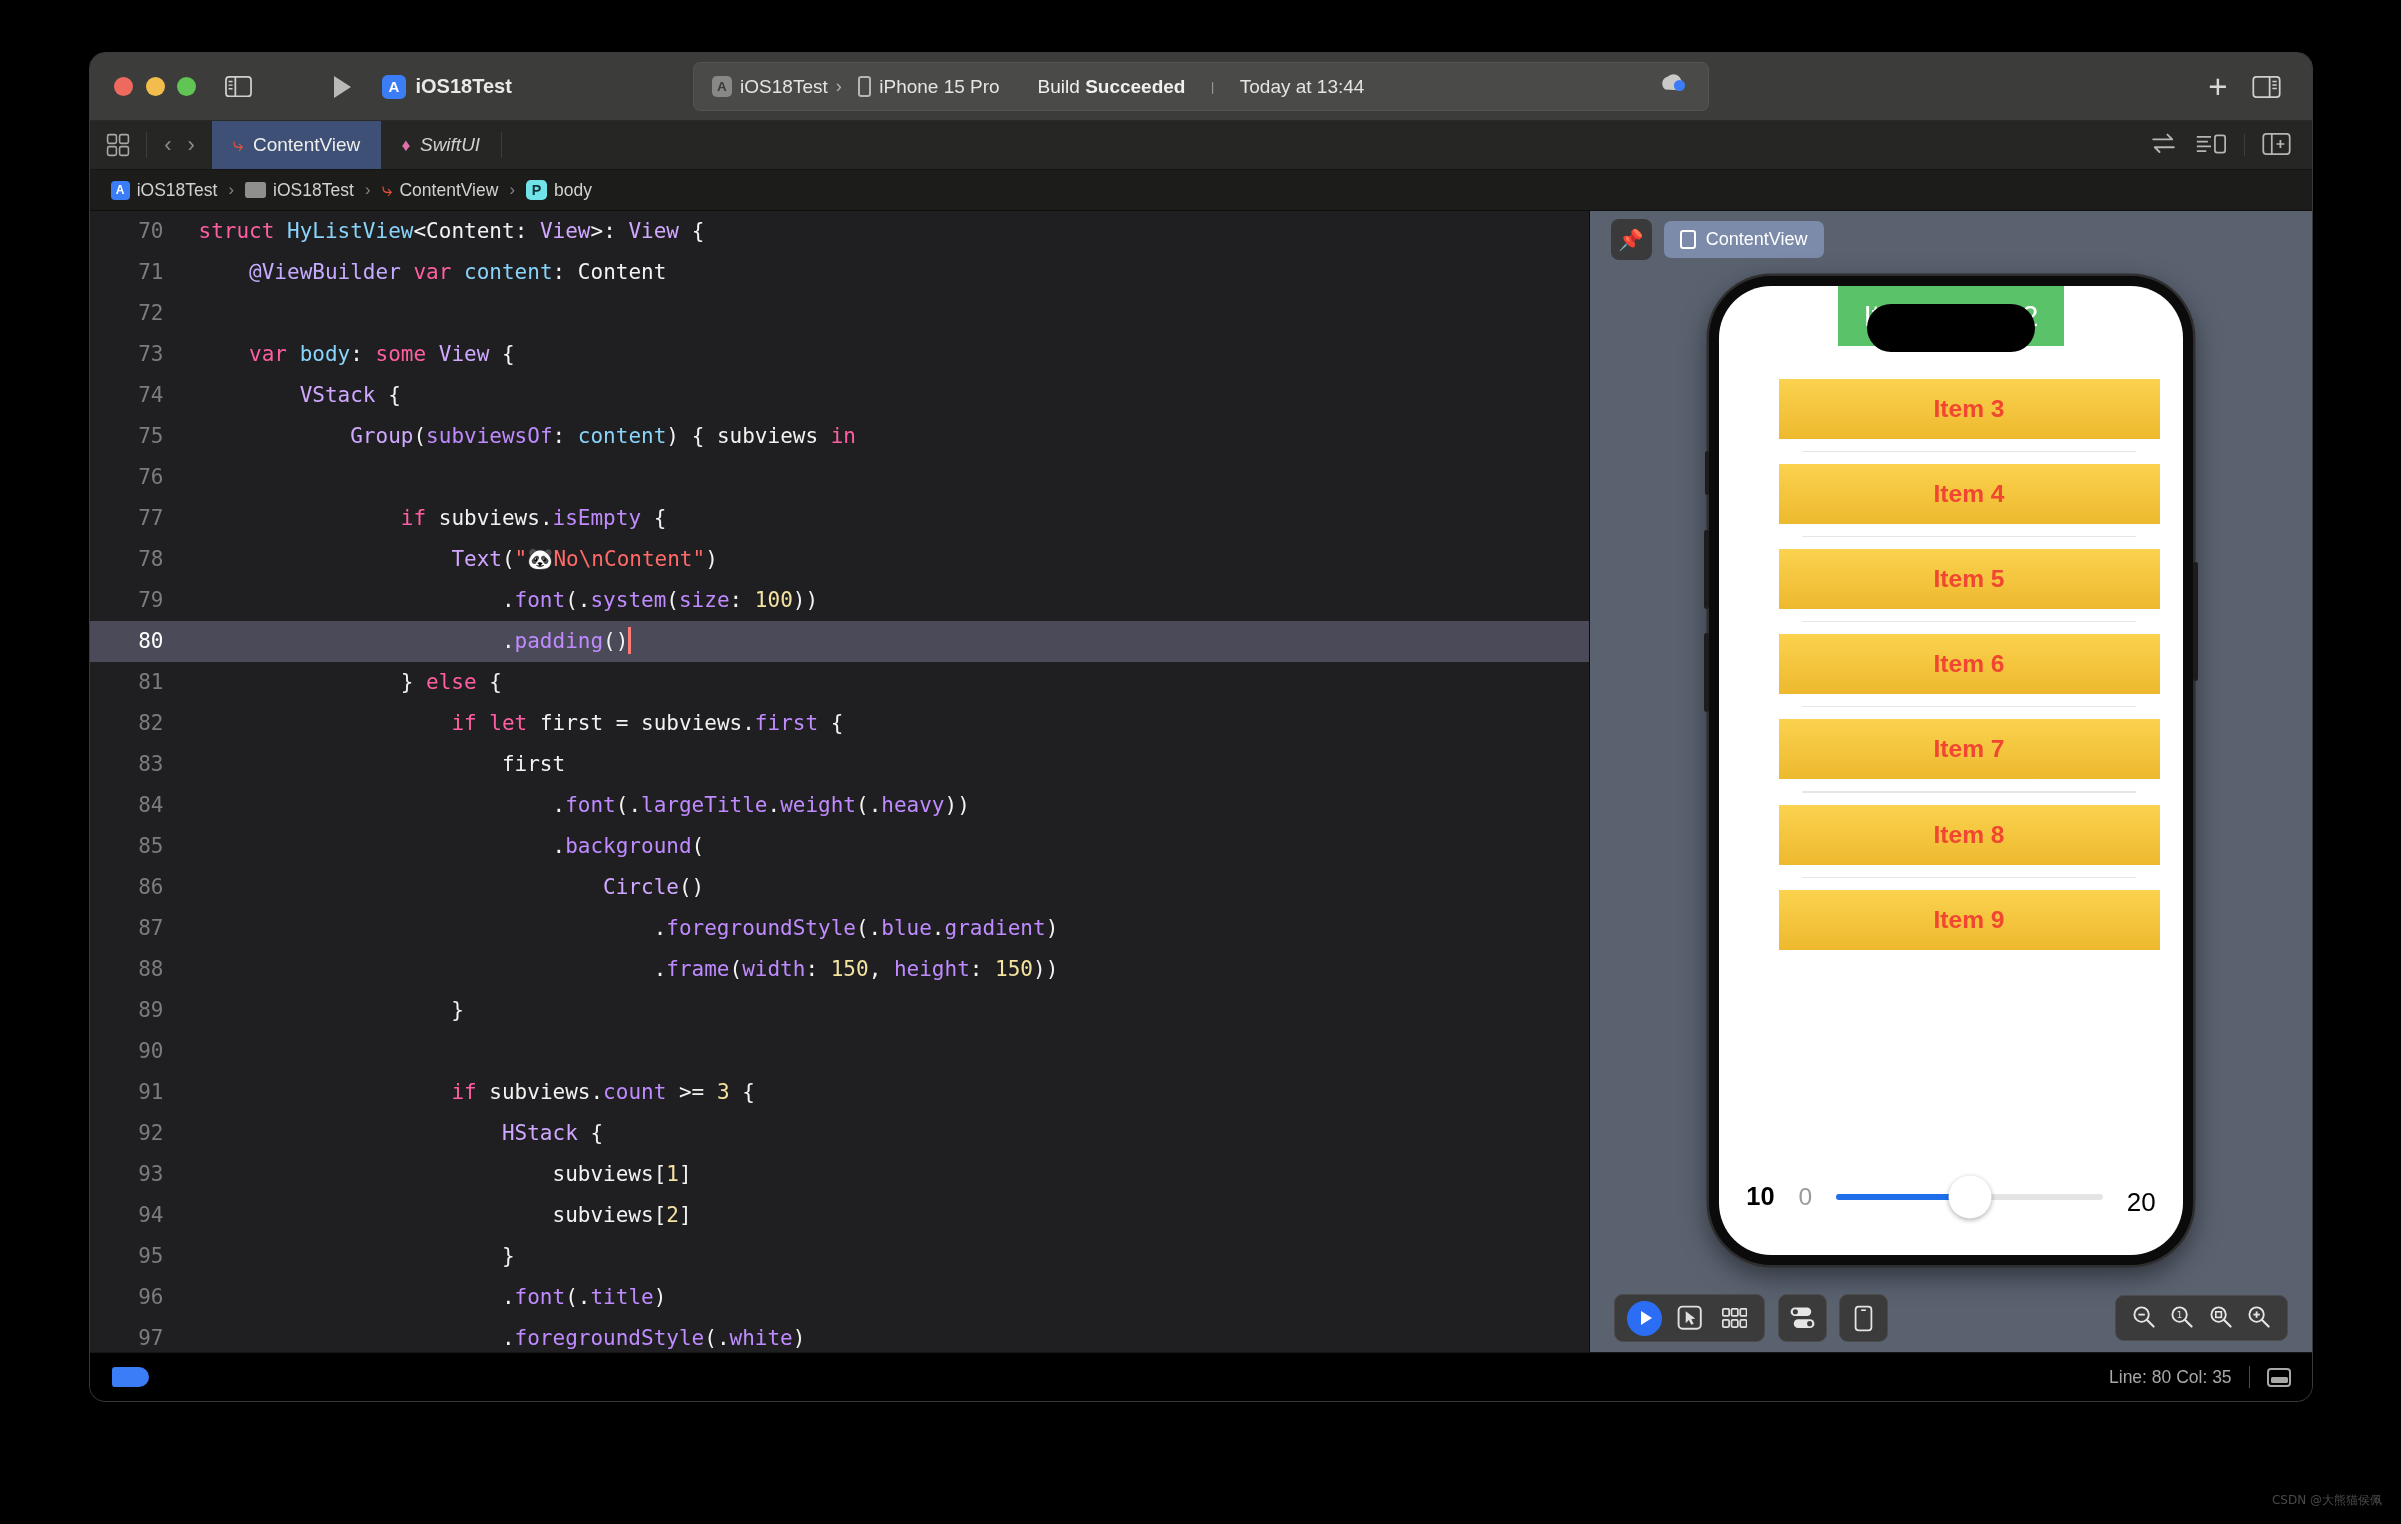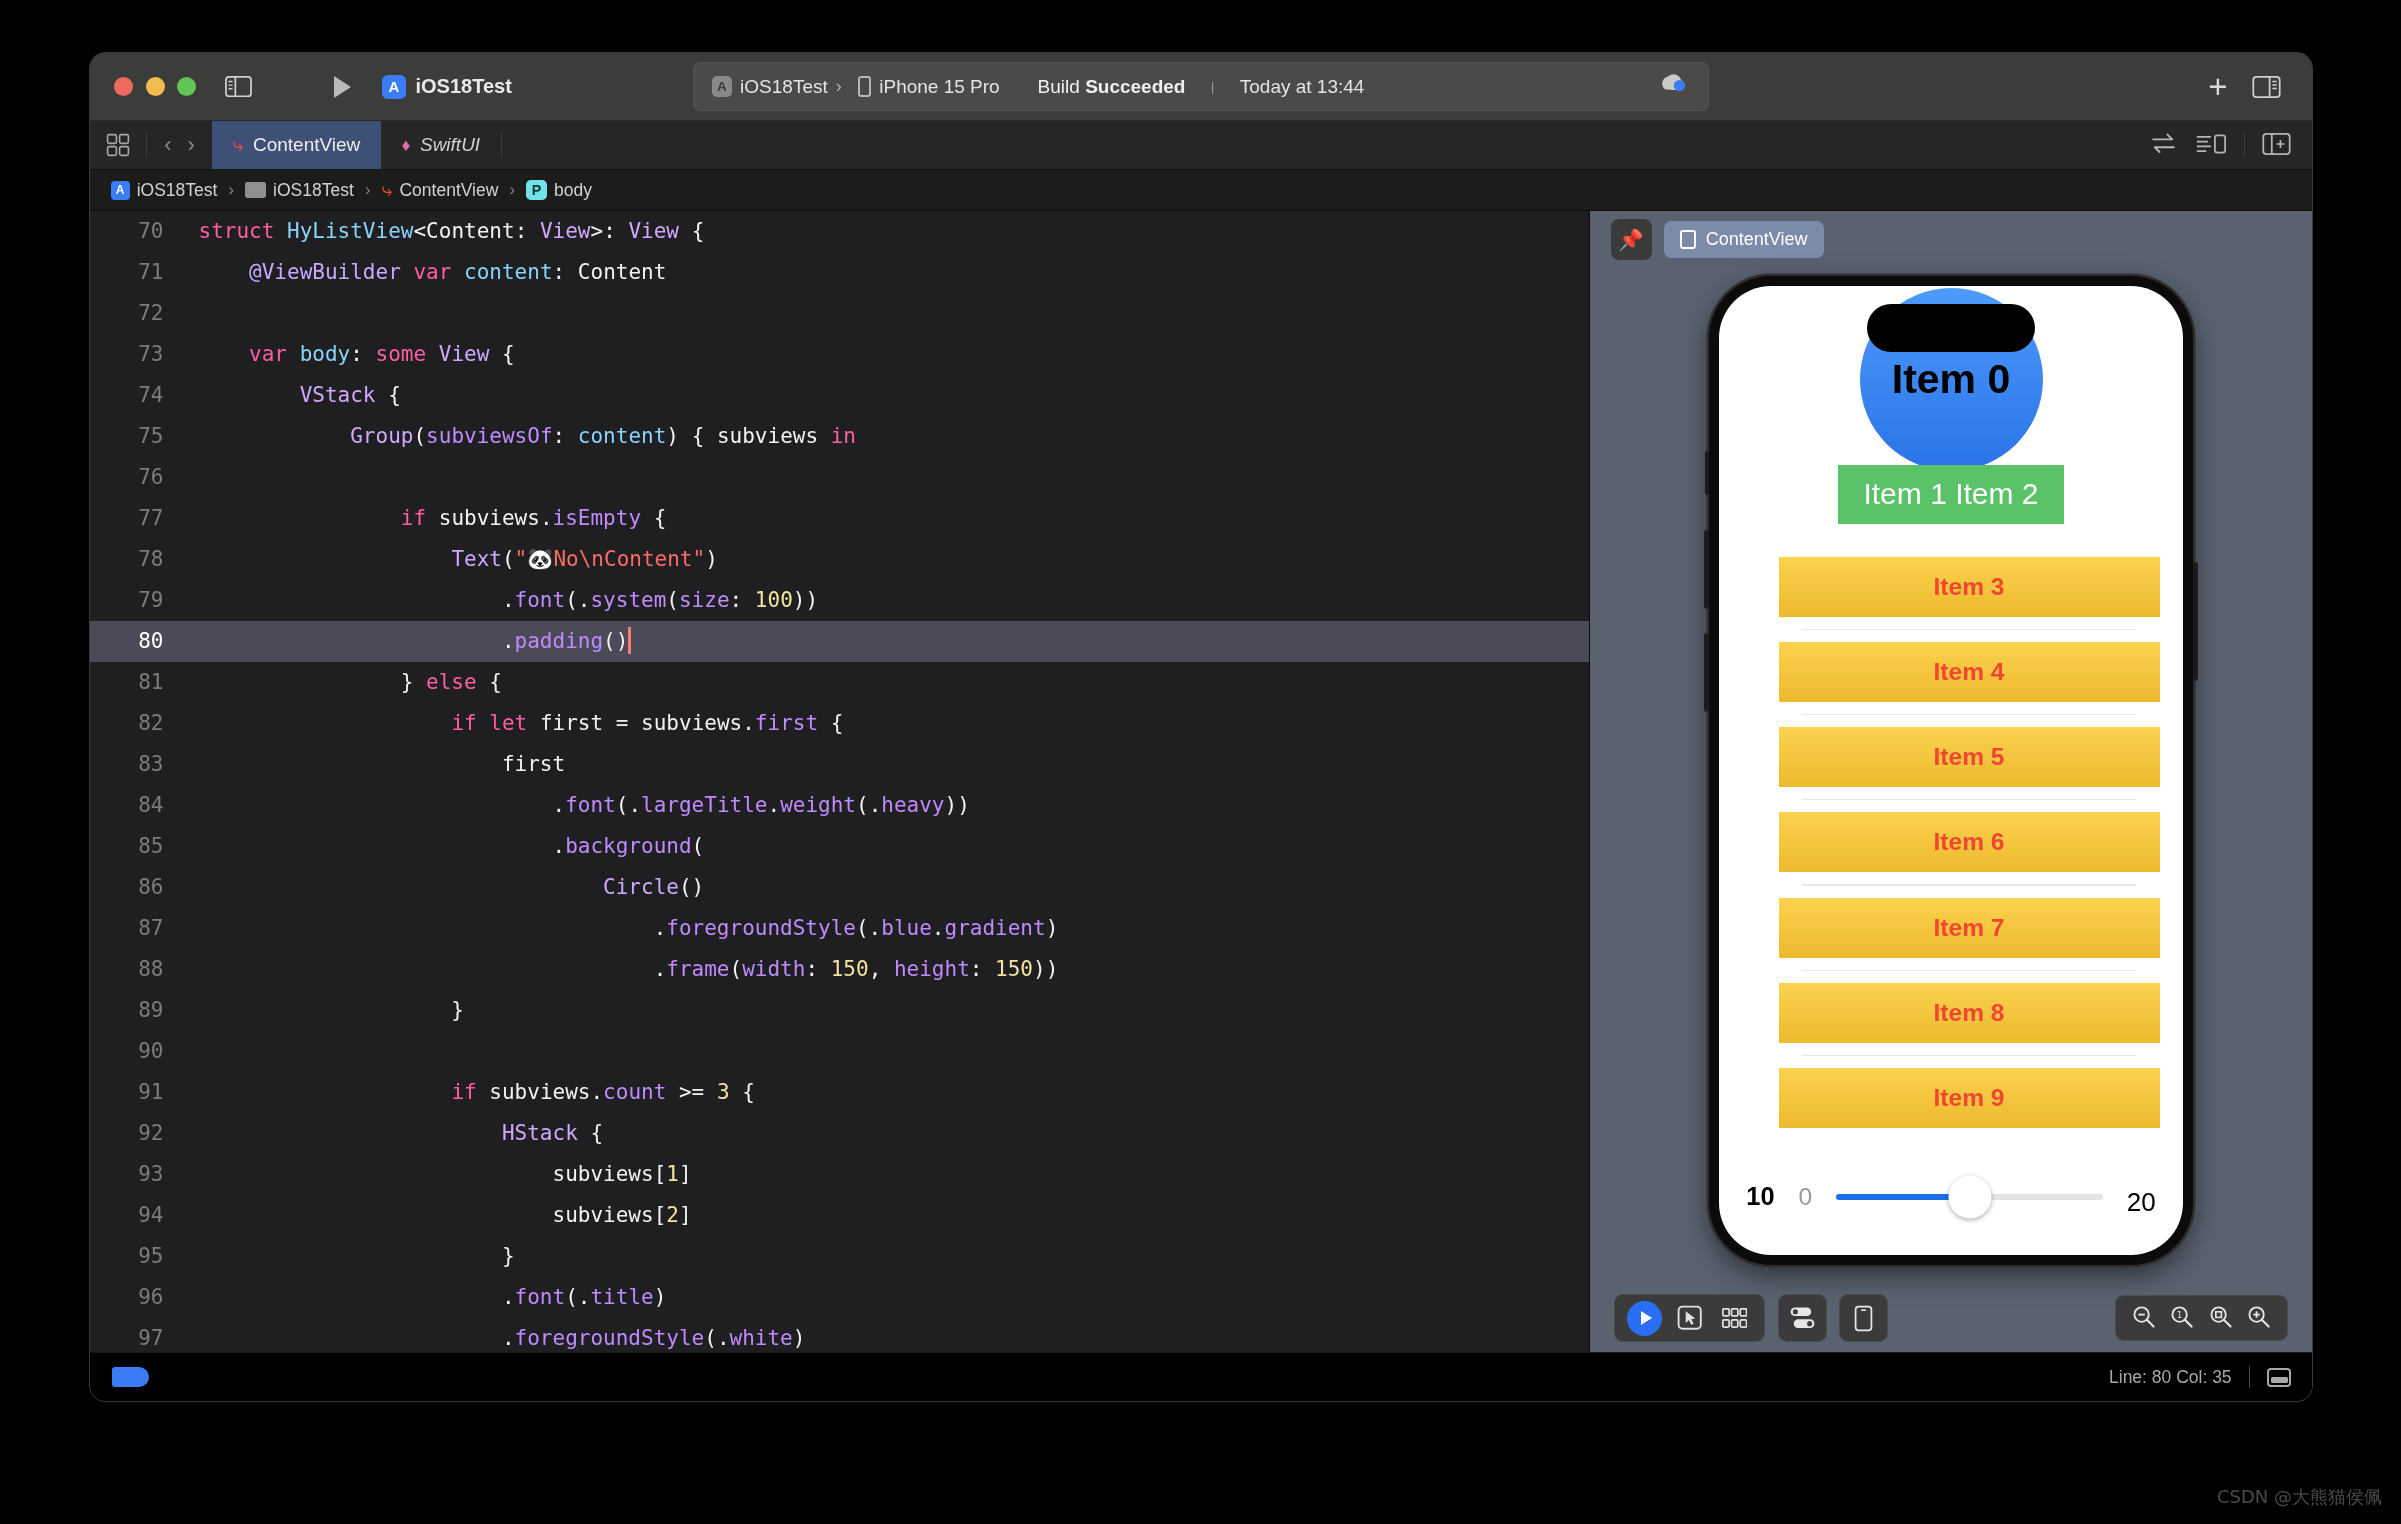--- a/index.html
+++ b/index.html
@@ -408,7 +408,6 @@
             <div class="screen">
               <div class="island"></div>
               <div class="content">
-                <div class="circle-item">Item 0</div>
                 <div class="green-row">Item 1 Item 2</div>
                 <div class="rows" id="yellow-rows">
                     <div class="yrow">Item 3</div>

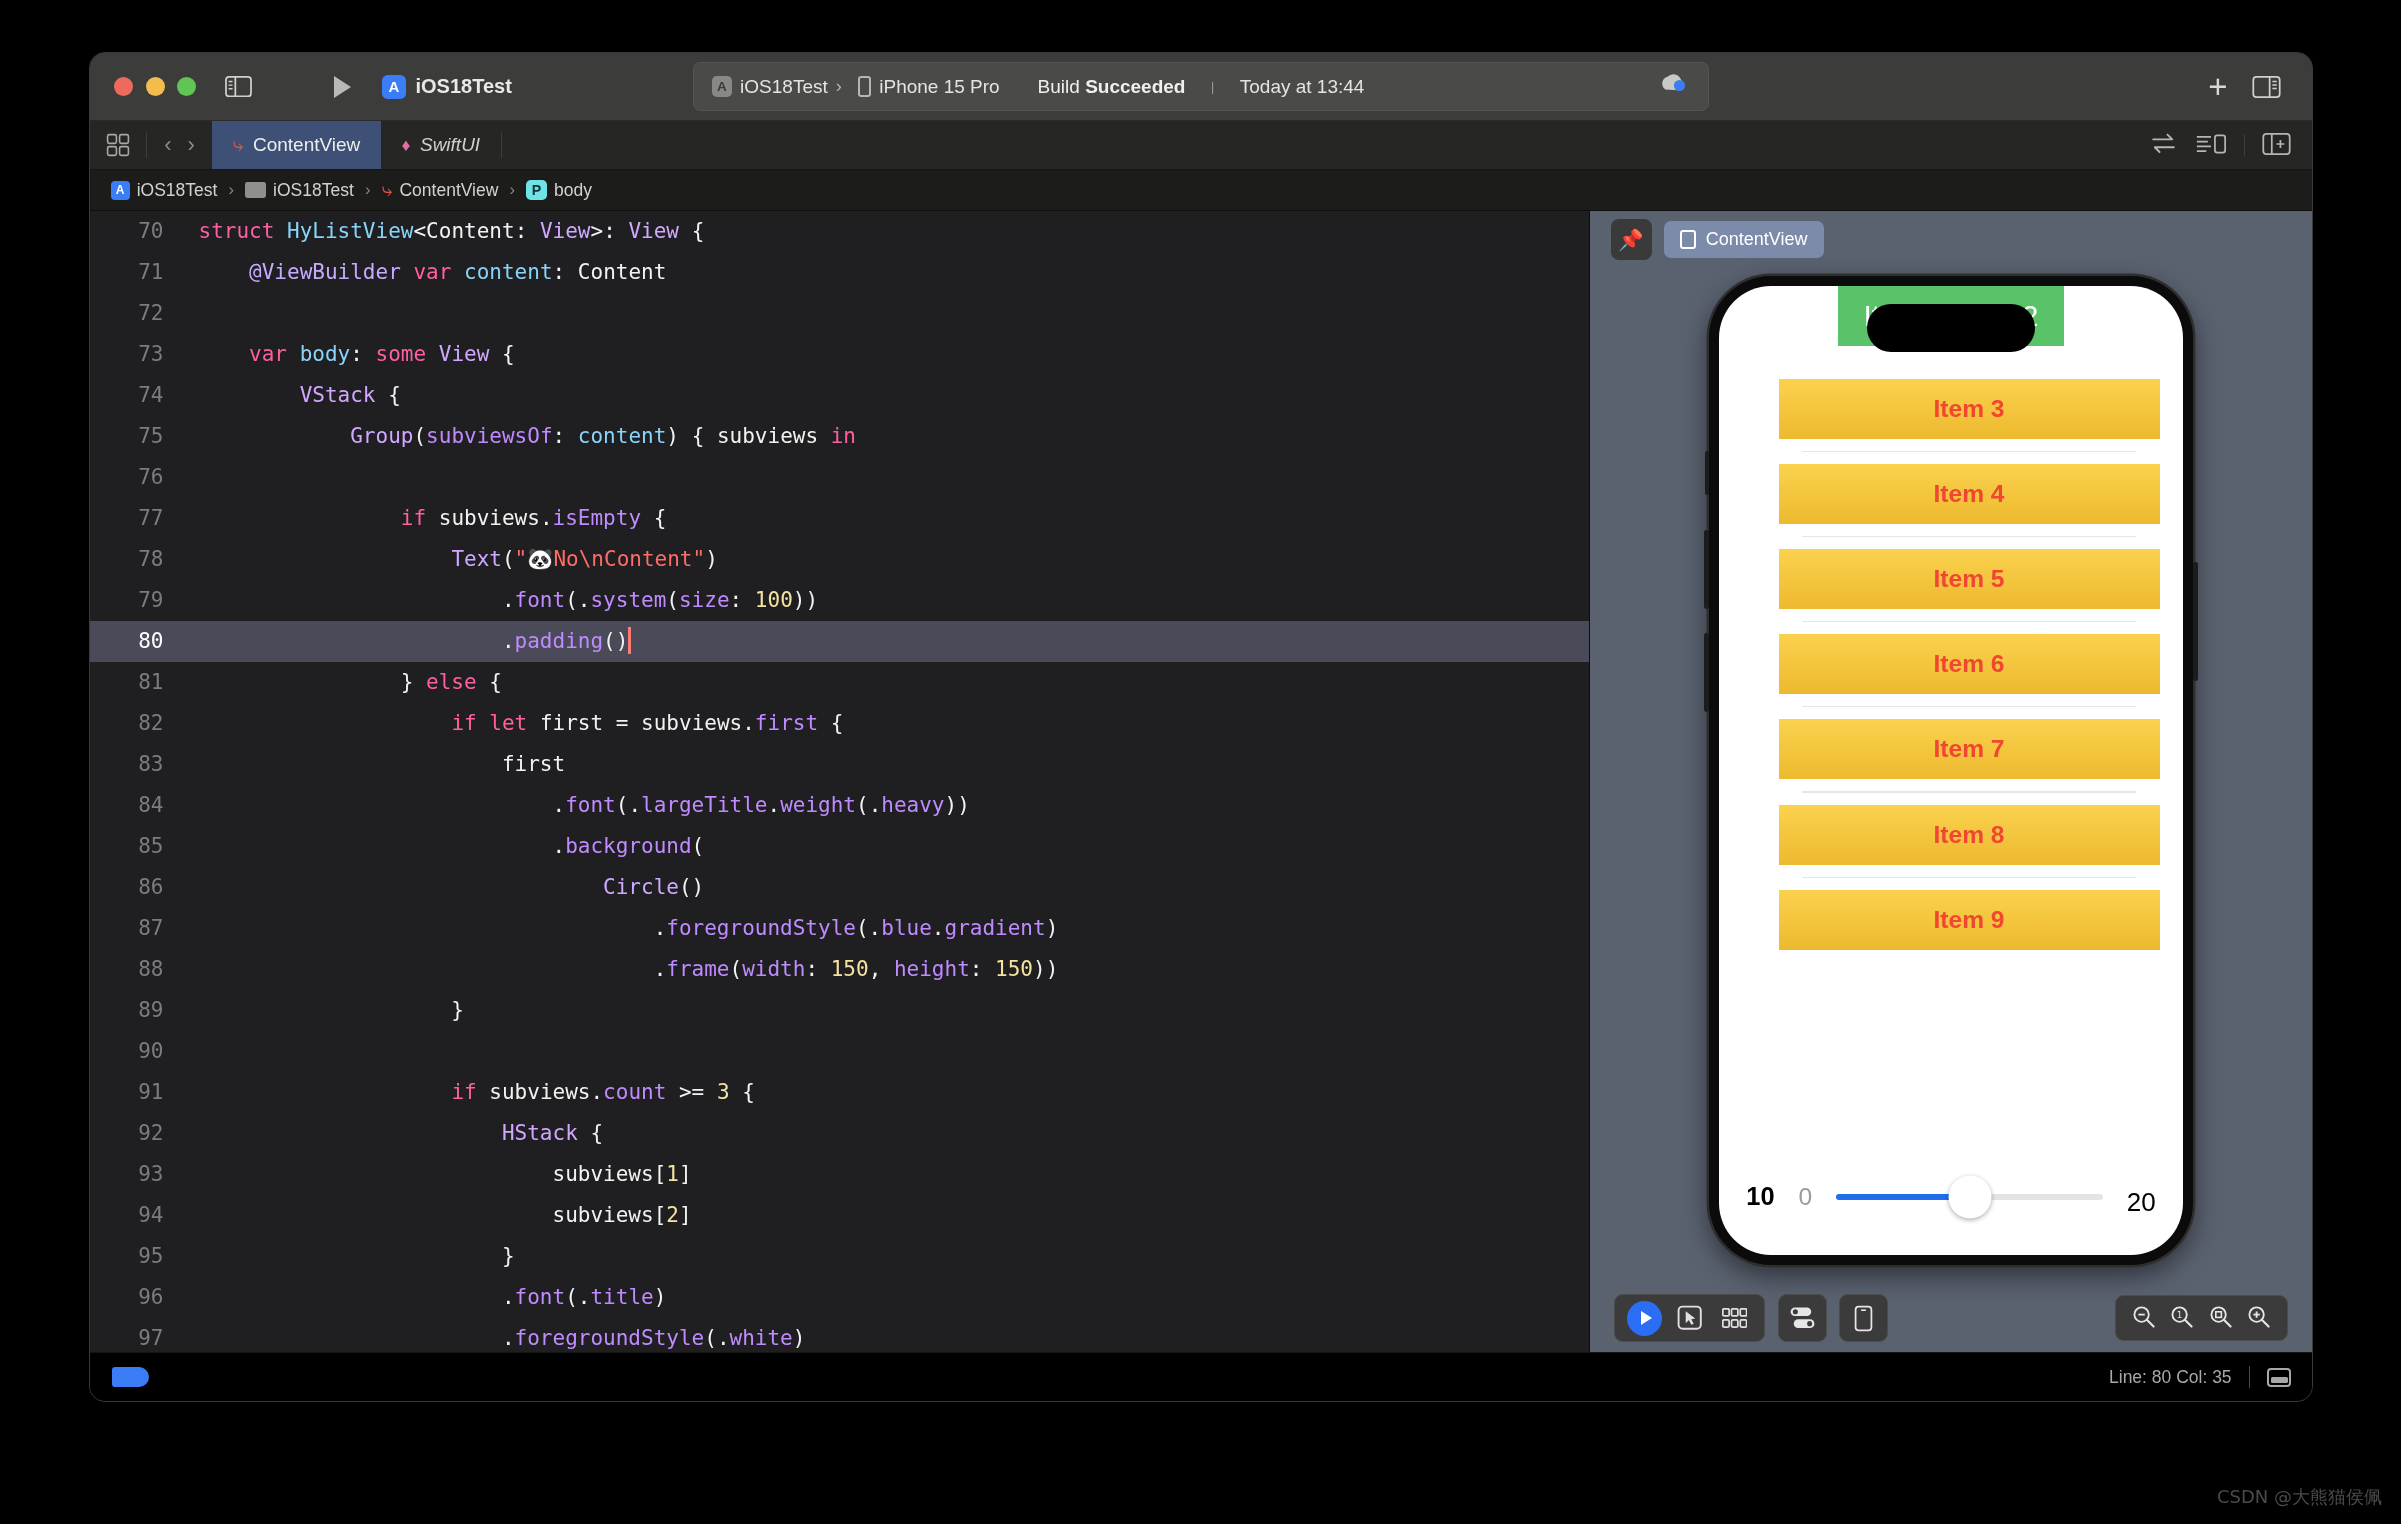--- a/index.html
+++ b/index.html
@@ -213,7 +213,7 @@
   .bb-panel i { display:block; width:100%; height:5.6px; background:#a8a8a6; border-radius:1.6px; }
 
   .watermark { position:absolute; right:19px; bottom:16px; color:#4a4a4a;
-               font-size:18px; font-family:"DejaVu Sans", sans-serif; }
+               font-size:12px; font-family:"DejaVu Sans", sans-serif; }
 </style>
 </head>
 <body>

